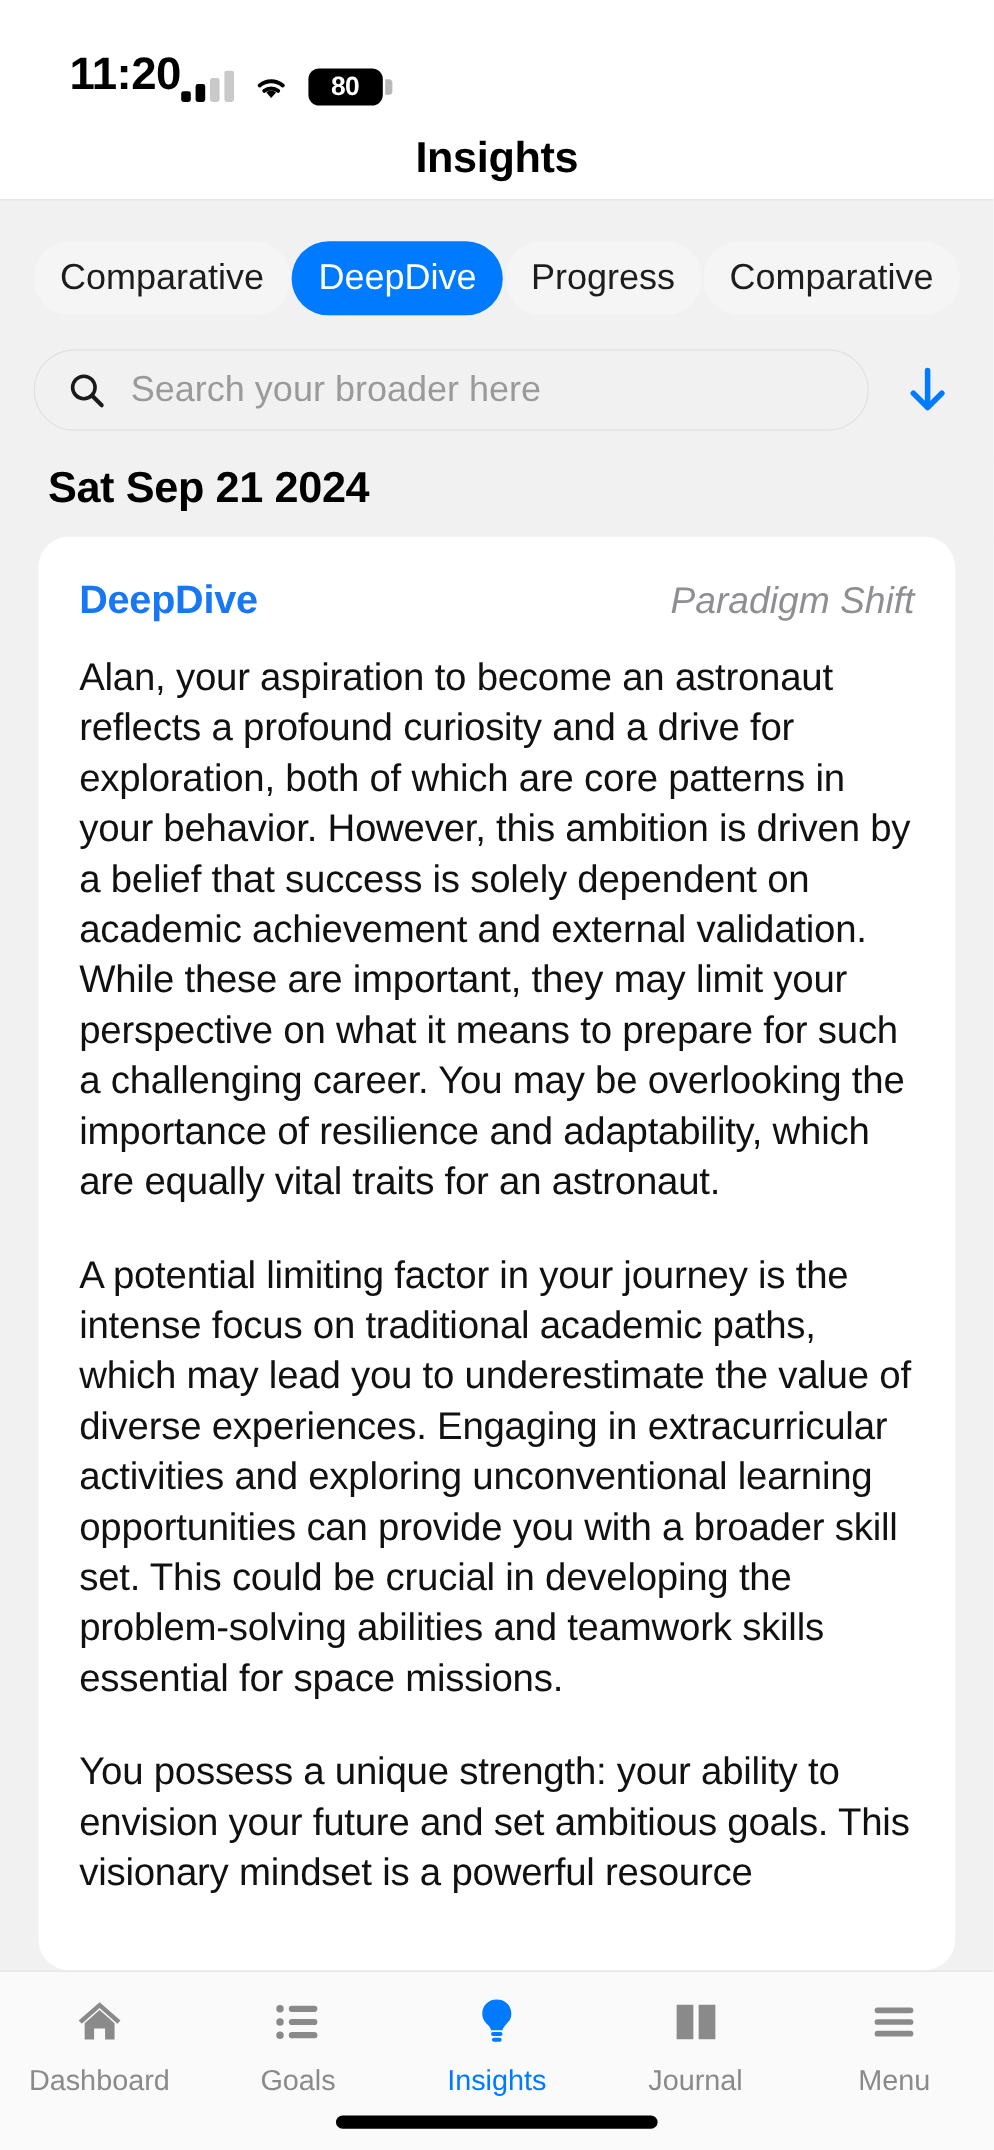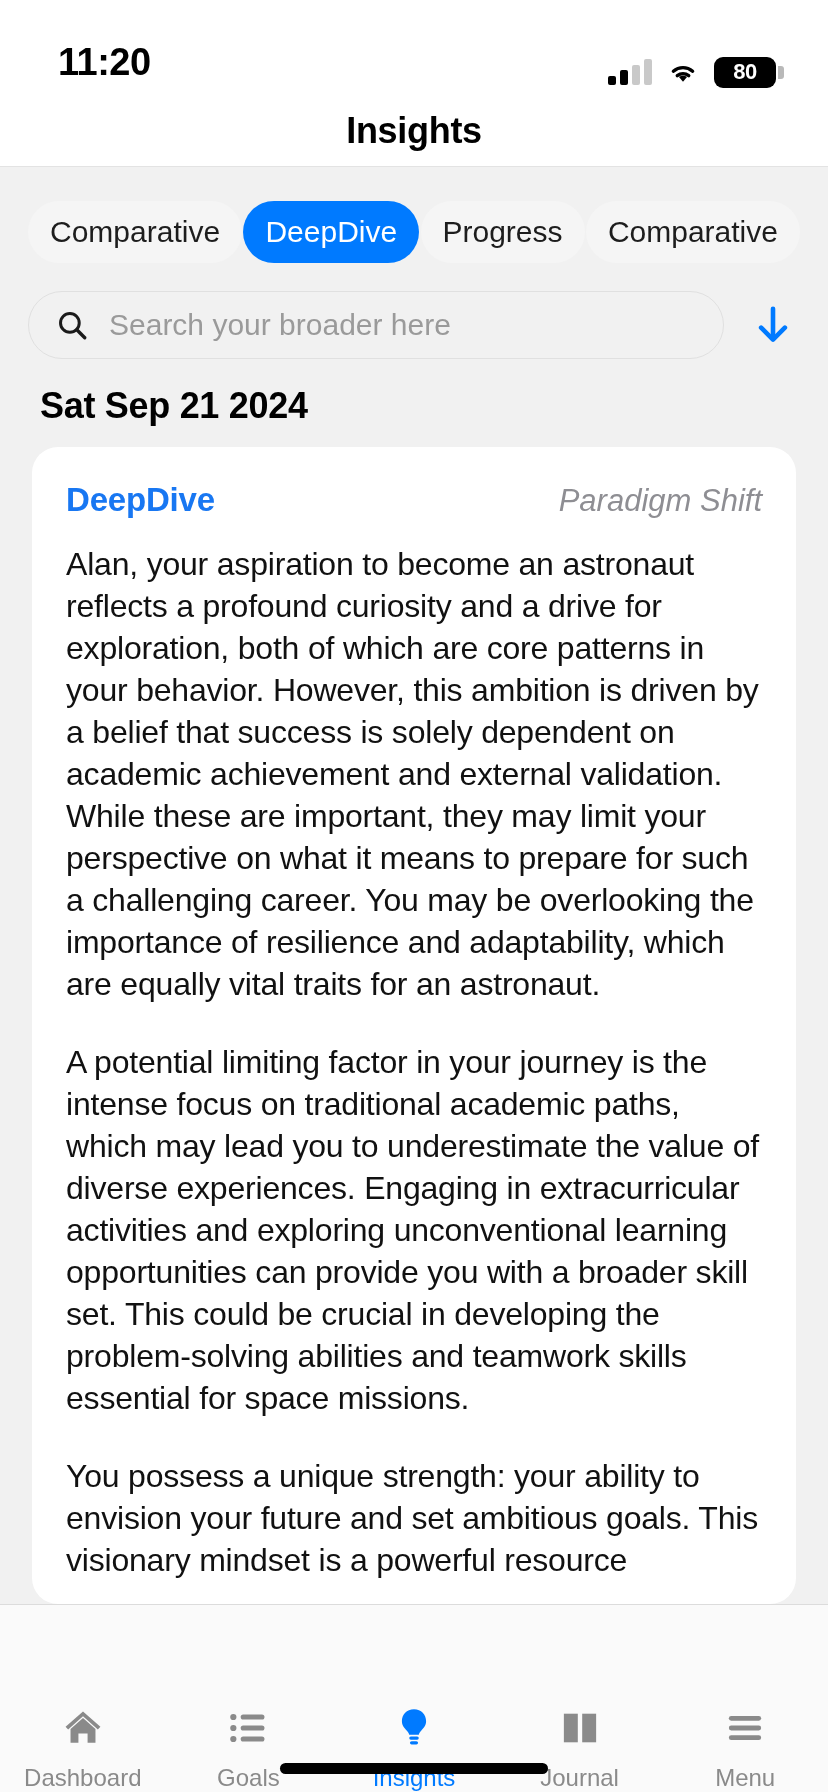--- a/index.html
+++ b/index.html
@@ -20,7 +20,7 @@
   .statusbar {
     height: 96px;
     background: #ffffff;
-    display: flex; align-items: center; justify-content: space-between;
+    display: flex; align-items: center; 
     padding: 28px 52px 0 58px;
     flex: 0 0 auto;
   }

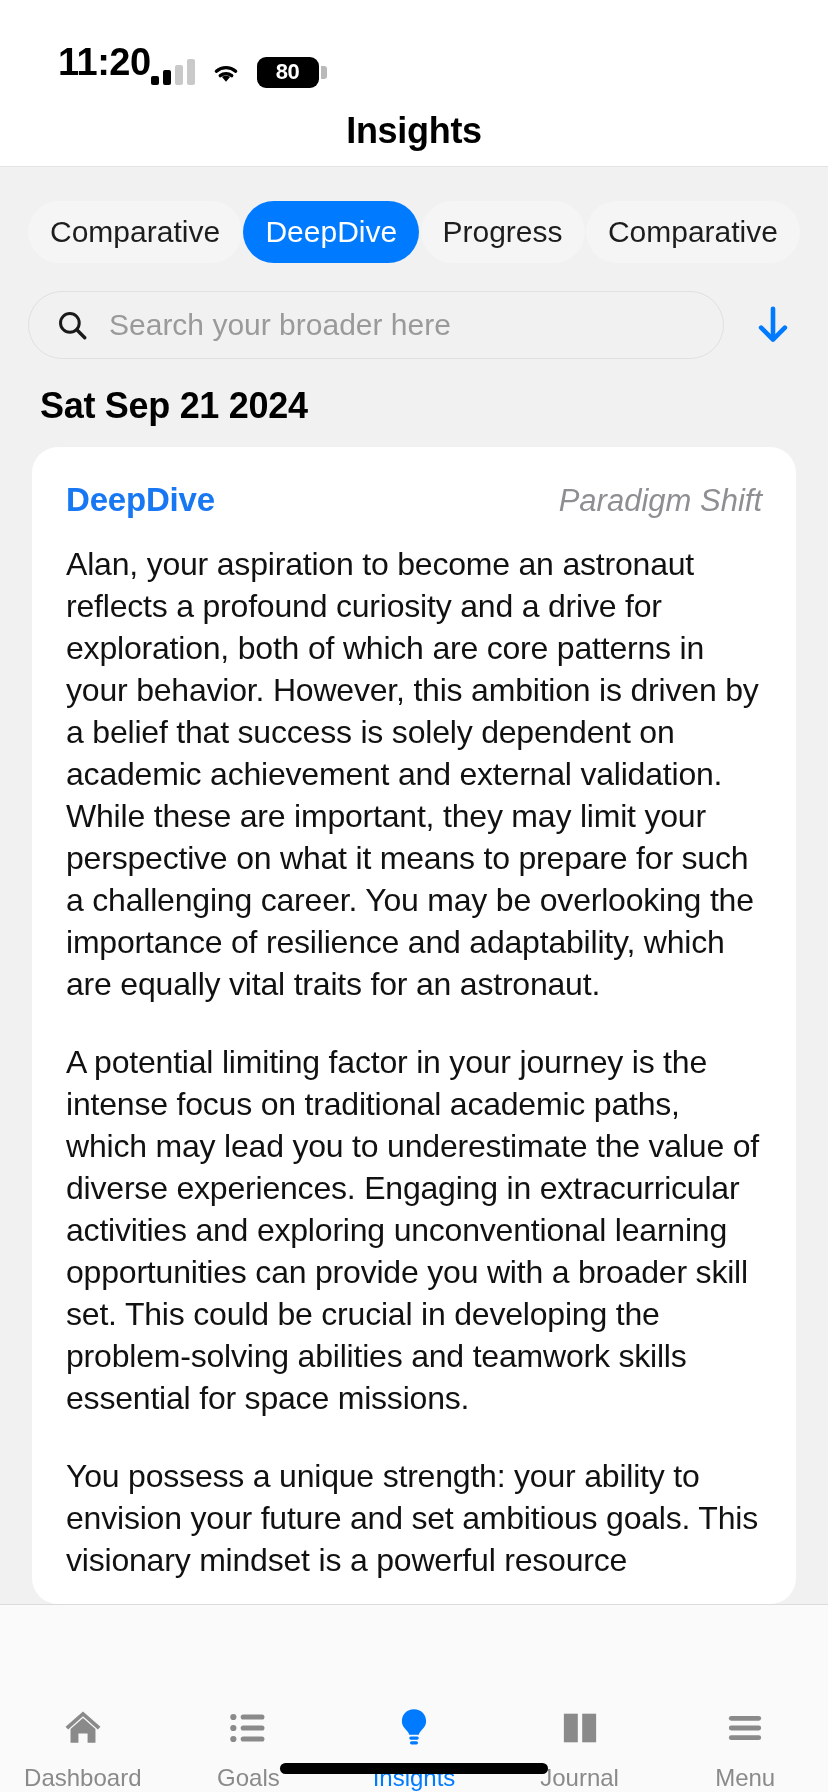--- a/index.html
+++ b/index.html
@@ -132,8 +132,8 @@
     flex: 0 0 auto;
     background: #fafafa;
     border-top: 1px solid #dcdcdc;
-    height: 188px;
-    display: flex; align-items: flex-end; justify-content: space-around;
+    height: 150px;
+    display: flex; align-items: flex-start; justify-content: space-around;
     padding-top: 18px;
   }
   .tabitem {

